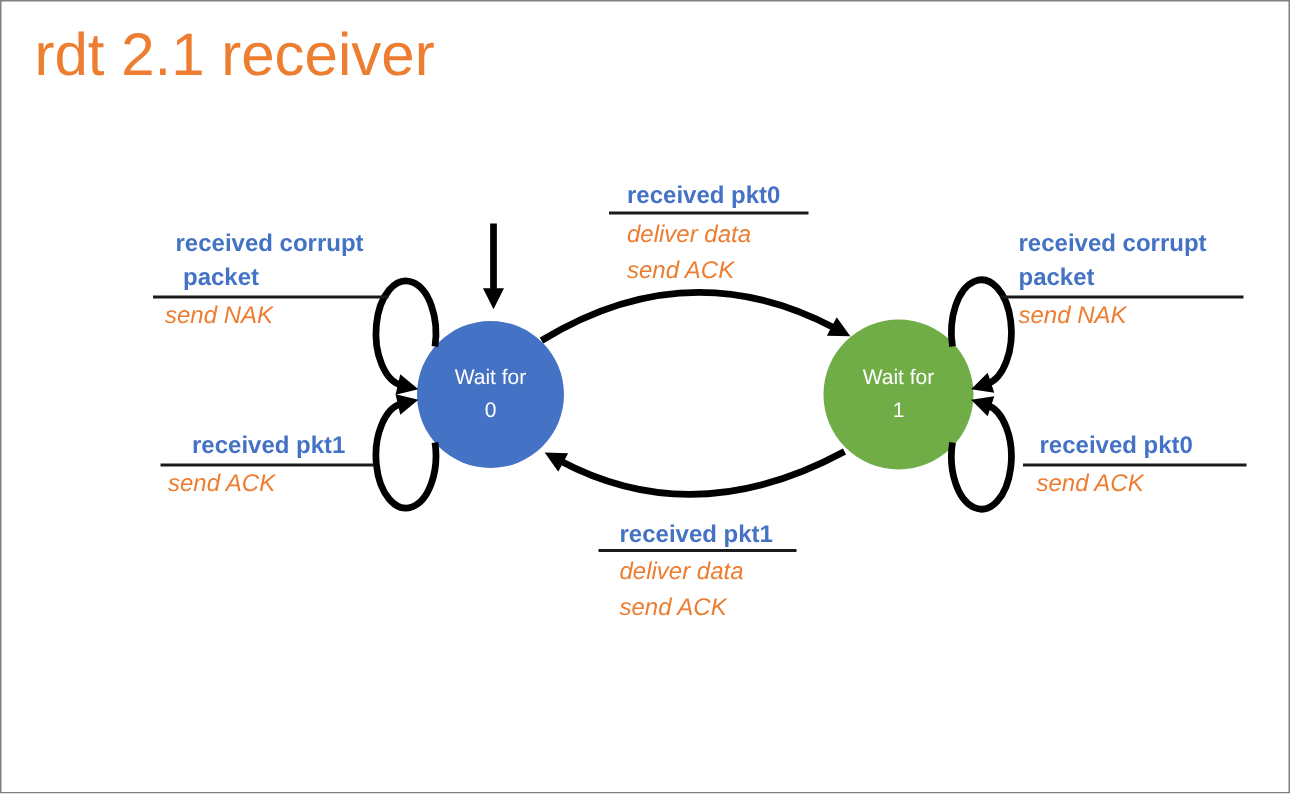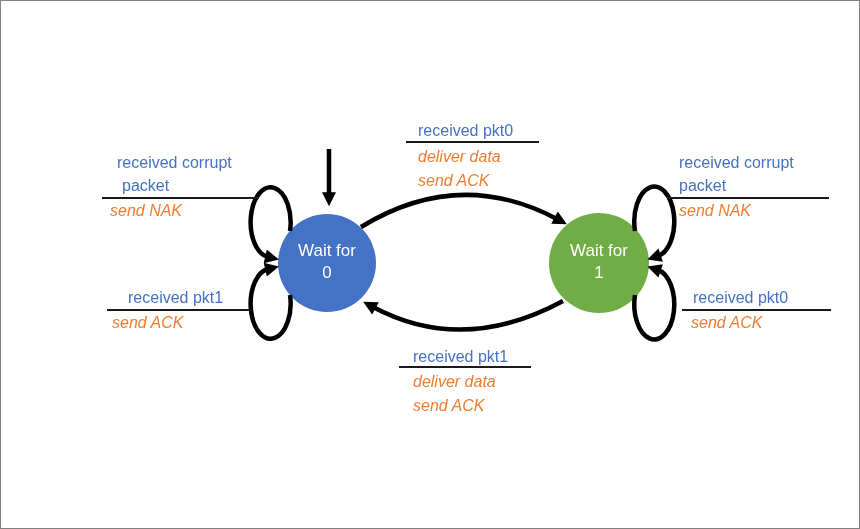--- a/index.html
+++ b/index.html
@@ -40,6 +40,7 @@
 
 <div class="slide">
 
+  <div class="title">rdt 2.1 receiver</div>
 
   <svg class="fsm" width="860" height="529" viewBox="0 0 860 529">
     <defs>

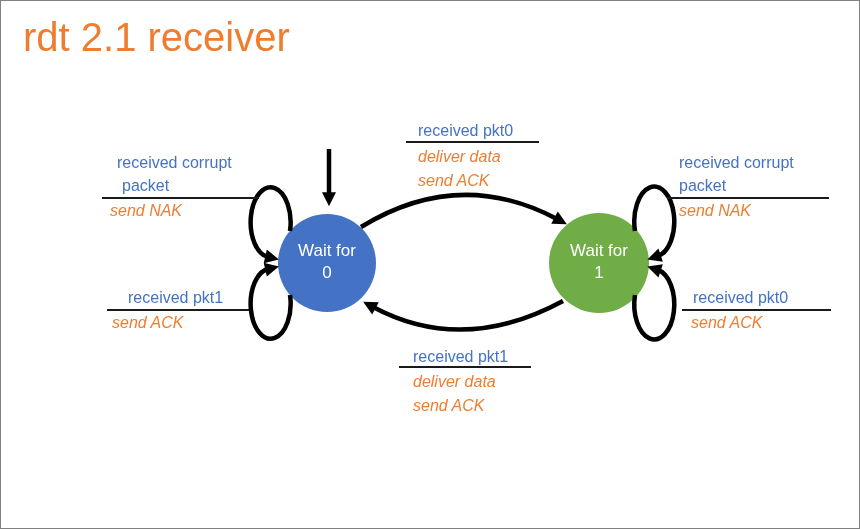--- a/index.html
+++ b/index.html
@@ -26,7 +26,7 @@
     font-size:16px;line-height:20px;
     white-space:nowrap;
   }
-  .blue{color:var(--label_blue,#4472C4);}
+  .blue{color:var(--label_blue,#4472C4);font-weight:bold;}
   .orange{color:var(--action_orange,#ED7D31);font-style:italic;}
   .state-label{
     position:absolute;width:100px;

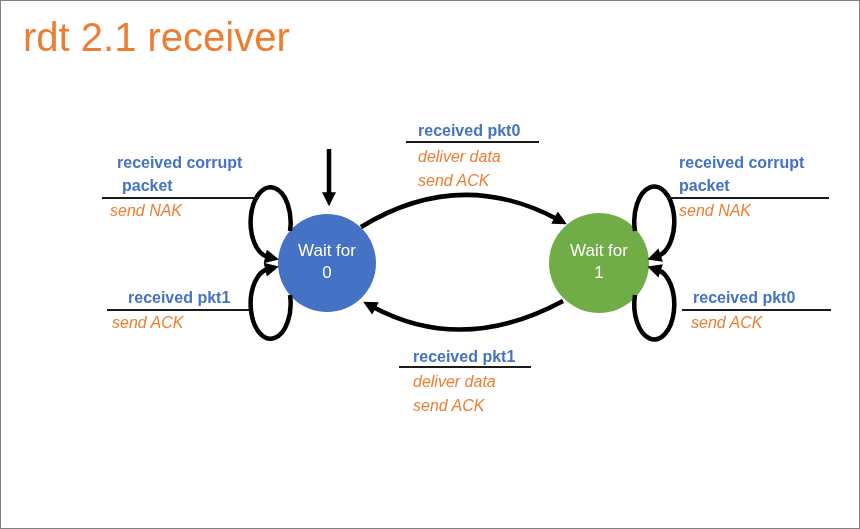--- a/index.html
+++ b/index.html
@@ -31,7 +31,7 @@
   .state-label{
     position:absolute;width:100px;
     text-align:center;color:#ffffff;
-    font-size:17px;line-height:22px;
+    font-size:14px;line-height:22px;
   }
   .state-label span{display:block;}
 </style>

